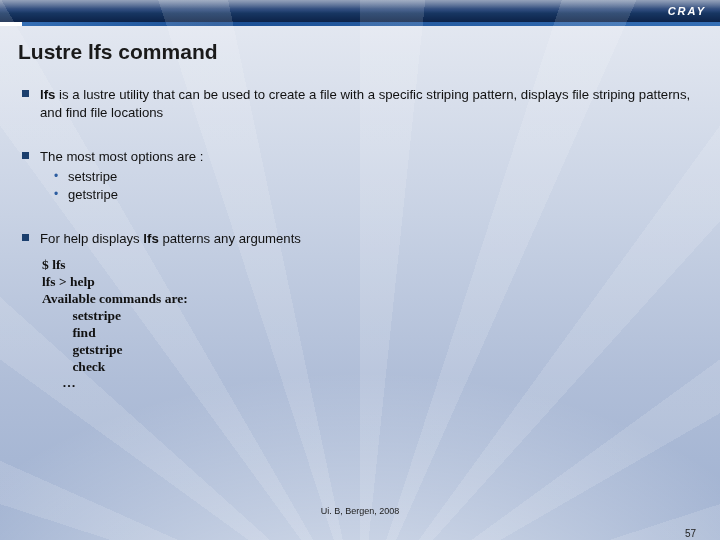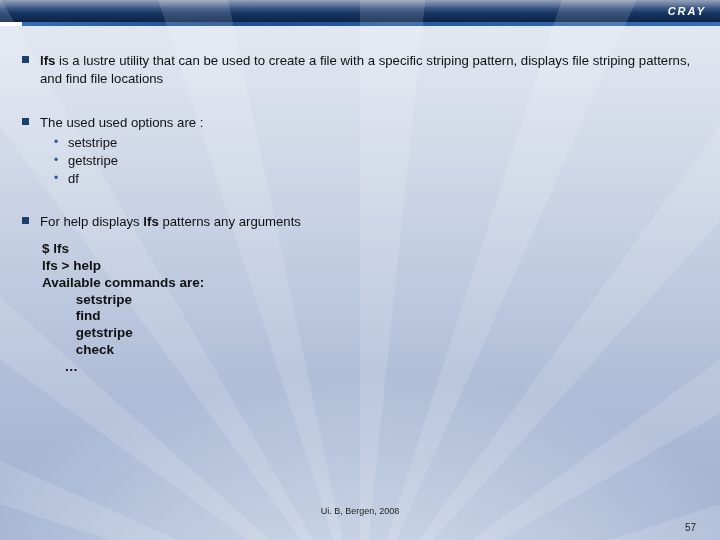--- a/index.html
+++ b/index.html
@@ -140,6 +140,7 @@
 <div class="rays"></div>
 
 <div class="content">
+  <h1>Lustre lfs command</h1>
 
   <ul class="top">
     <li>

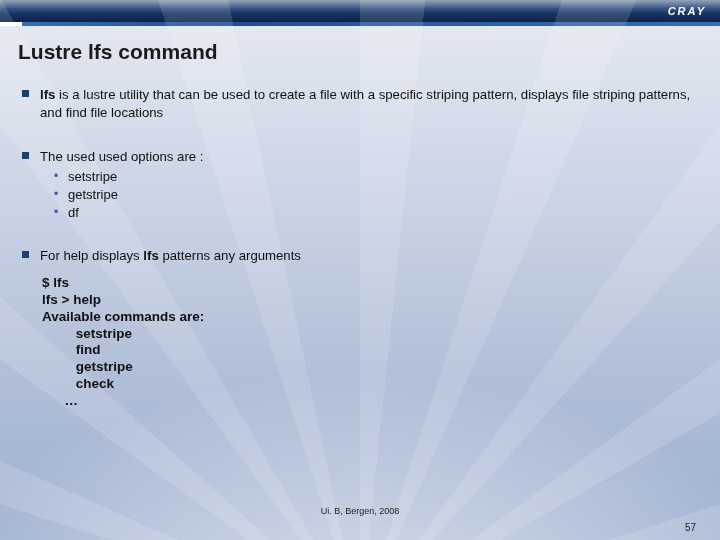--- a/index.html
+++ b/index.html
@@ -147,7 +147,7 @@
       <span class="b">lfs</span><span> is a lustre utility that can be used to create a file with a specific striping pattern, displays file striping patterns, and find file locations</span>
     </li>
     <li>
-      <span>The used used options are :</span>
+      <span>The most most options are :</span>
       <ul class="sub">
         <li>setstripe</li>
         <li>getstripe</li>

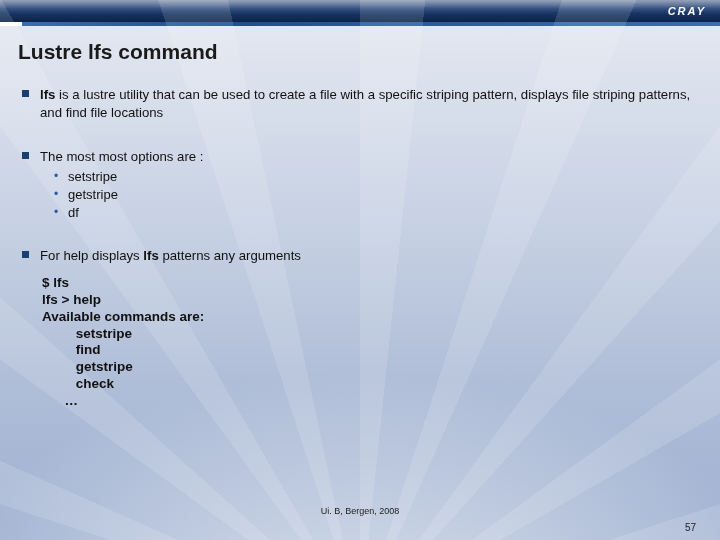--- a/index.html
+++ b/index.html
@@ -151,7 +151,6 @@
       <ul class="sub">
         <li>setstripe</li>
         <li>getstripe</li>
-        <li>df</li>
       </ul>
     </li>
     <li>

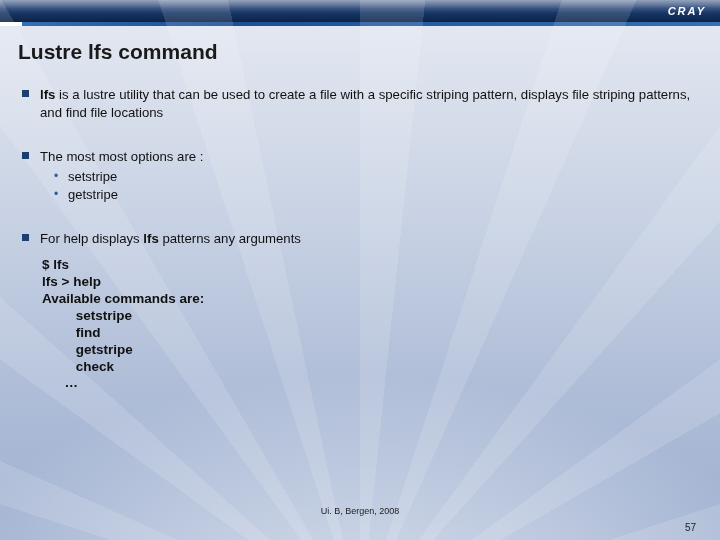--- a/index.html
+++ b/index.html
@@ -98,7 +98,7 @@
     font-size: 12px;
   }
   .code {
-    font-family: Liberation Sans, sans-serif;
+    font-family: Liberation Serif, serif;
     font-size: 13.5px;
     font-weight: bold;
     white-space: pre;

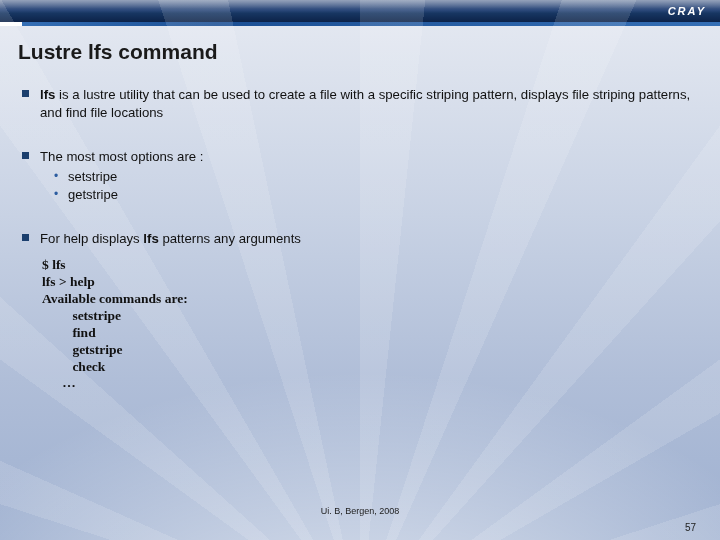--- a/index.html
+++ b/index.html
@@ -120,7 +120,7 @@
   }
   .pagenum {
     position: absolute;
-    bottom: 7px;
+    bottom: 1px;
     right: 24px;
     font-size: 10px;
     color: #222;

